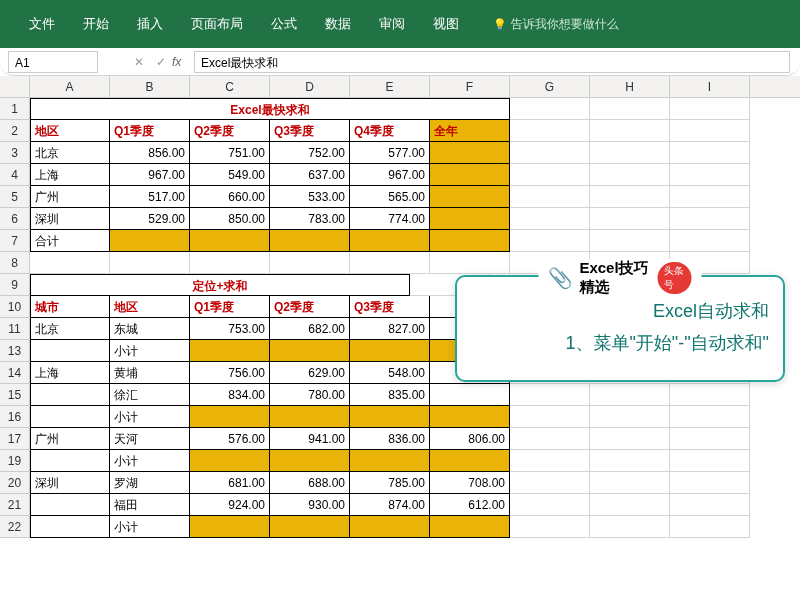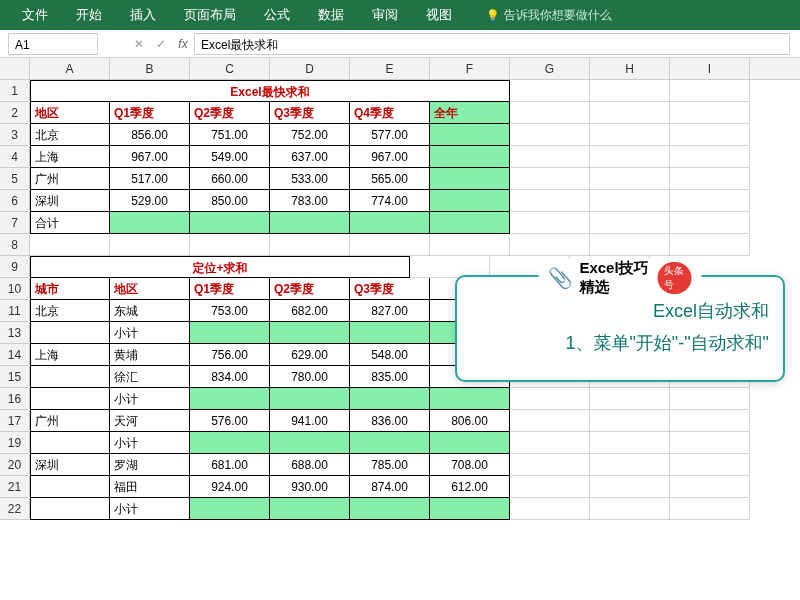--- a/index.html
+++ b/index.html
@@ -5,7 +5,7 @@
 * { box-sizing: border-box; margin: 0; padding: 0; }
 body { font-family: "Microsoft YaHei", Arial, sans-serif; font-size: 12px; background: #fff; overflow: hidden; width: 800px; height: 600px; position: relative; }
 
-.ribbon { background: #217346; height: 30px; display: flex; align-items: center; padding: 0 8px; text-align: right; }
+.ribbon { background: #217346; height: 48px; display: flex; align-items: center; padding: 0 15px; text-align: right; }
 .ribbon-tab { color: #fff; padding: 0 14px; height: 30px; line-height: 30px; cursor: pointer; font-size: 13px; }
 .ribbon-hint { color: #c8e6d5; margin-left: 20px; font-size: 12px; display: flex; align-items: center; gap: 4px; }
 .ribbon-hint::before { content: "💡"; font-size: 11px; }

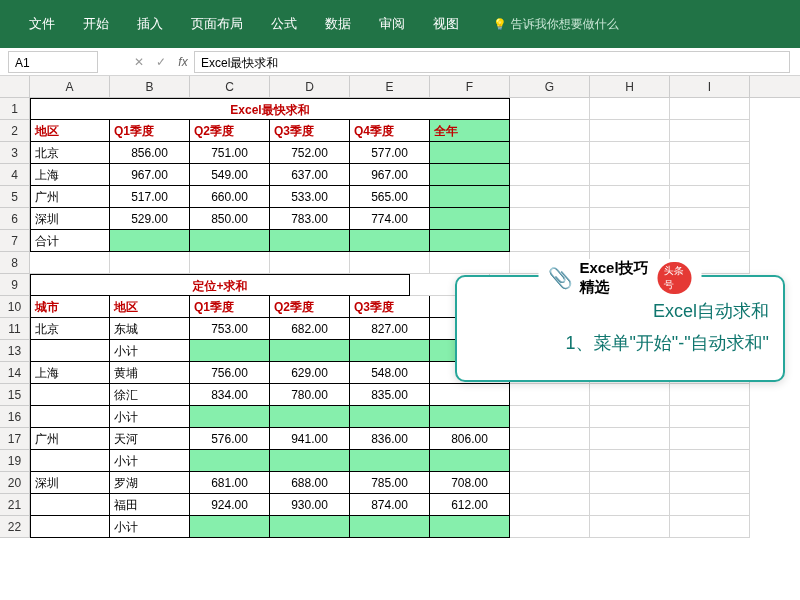--- a/index.html
+++ b/index.html
@@ -10,7 +10,7 @@
 .ribbon-hint { color: #c8e6d5; margin-left: 20px; font-size: 12px; display: flex; align-items: center; gap: 4px; }
 .ribbon-hint::before { content: "💡"; font-size: 11px; }
 
-.formula-row { height: 28px; display: flex; align-items: center; border-bottom: 1px solid #d4d4d4; background: #fff; }
+.formula-row { height: 28px; display: flex; align-items: center; border-bottom: 1px solid #d4d4d4; background: #fff; border-radius: 14px; }
 .name-box { width: 90px; height: 22px; border: 1px solid #ccc; margin-left: 8px; padding: 0 6px; line-height: 22px; background: #fff; }
 .fb-sep { width: 30px; }
 .fb-btn { width: 22px; text-align: center; color: #999; cursor: pointer; }

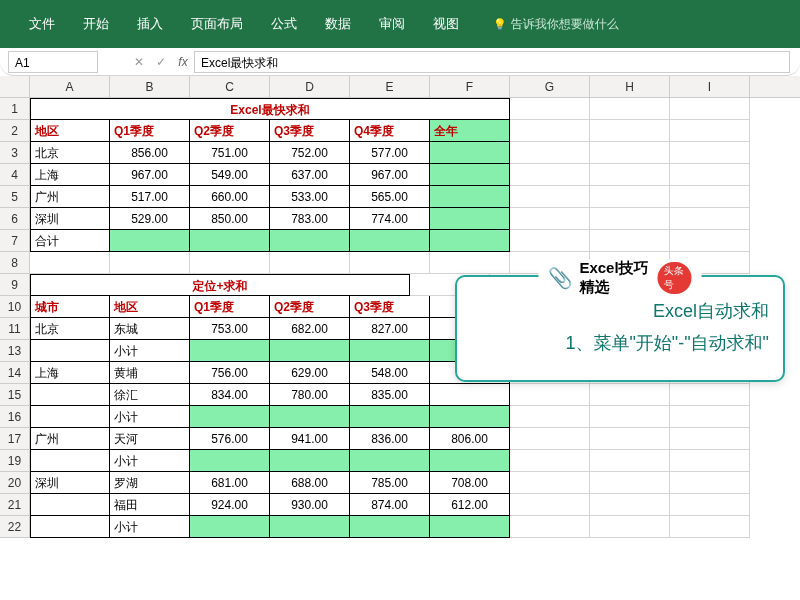--- a/index.html
+++ b/index.html
@@ -14,7 +14,7 @@
 .name-box { width: 90px; height: 22px; border: 1px solid #ccc; margin-left: 8px; padding: 0 6px; line-height: 22px; background: #fff; }
 .fb-sep { width: 30px; }
 .fb-btn { width: 22px; text-align: center; color: #999; cursor: pointer; }
-.fb-fx { font-style: italic; color: #666; width: 22px; text-align: center; }
+.fb-fx { font-style: italic; color: #666; width: 22px; }
 .formula-input { flex: 1; height: 22px; border: 1px solid #ccc; padding: 0 6px; line-height: 22px; margin-right: 10px; }
 
 .grid { position: relative; }

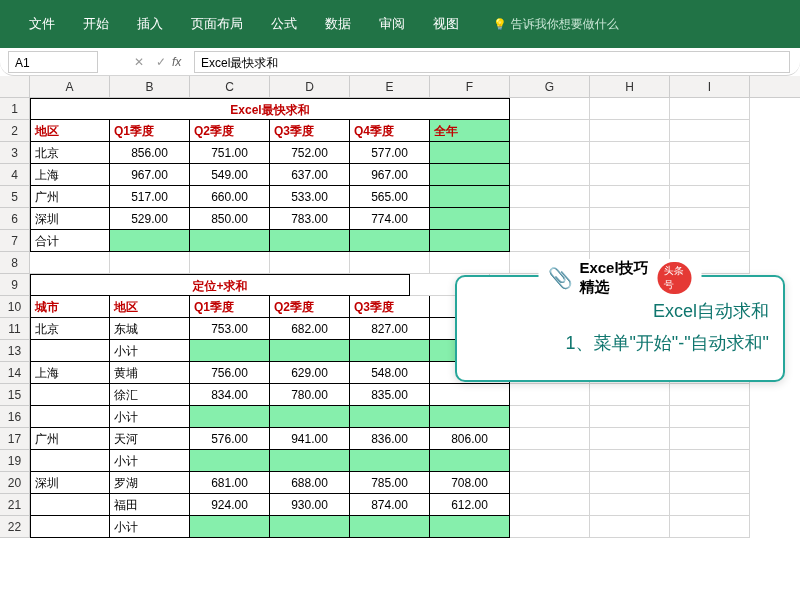--- a/index.html
+++ b/index.html
@@ -34,7 +34,7 @@
 .tbT { border-top: 1px solid #000 !important; }
 .hdr-red { color: #c00000; font-weight: bold; }
 .title-red { color: #c00000; font-weight: bold; text-align: center; }
-.yellow { background: #86efac; }
+.yellow { background: #eab308; }
 .num { text-align: center; }
 
 .tooltip { position: absolute; top: 275px; left: 455px; width: 330px; background: #fff; border: 2px solid #26a69a; border-radius: 10px; padding: 18px 14px 20px; box-shadow: 0 2px 8px rgba(0,0,0,0.15); z-index: 100; }

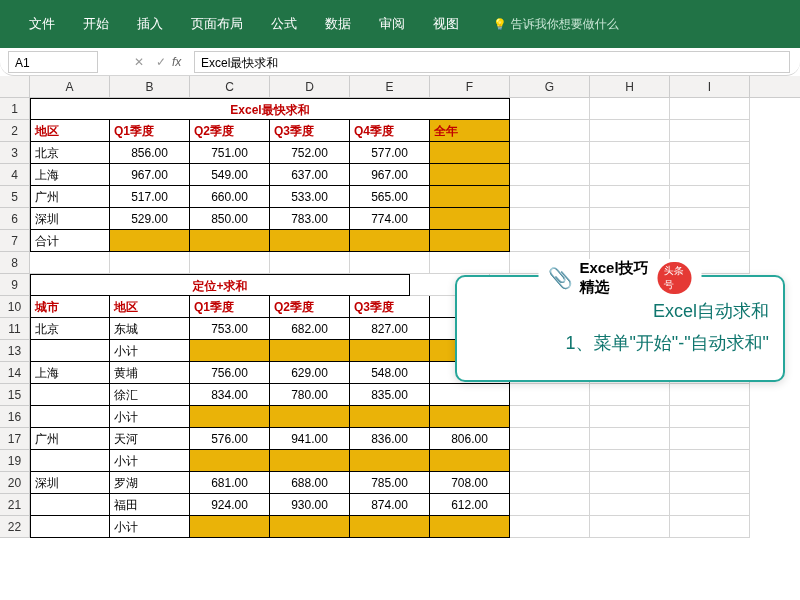--- a/index.html
+++ b/index.html
@@ -35,7 +35,7 @@
 .hdr-red { color: #c00000; font-weight: bold; }
 .title-red { color: #c00000; font-weight: bold; text-align: center; }
 .yellow { background: #eab308; }
-.num { text-align: center; }
+.num { text-align: right; }
 
 .tooltip { position: absolute; top: 275px; left: 455px; width: 330px; background: #fff; border: 2px solid #26a69a; border-radius: 10px; padding: 18px 14px 20px; box-shadow: 0 2px 8px rgba(0,0,0,0.15); z-index: 100; }
 .tooltip-header { position: absolute; top: -18px; left: 50%; transform: translateX(-50%); display: flex; align-items: center; gap: 6px; background: #fff; padding: 0 10px; }

